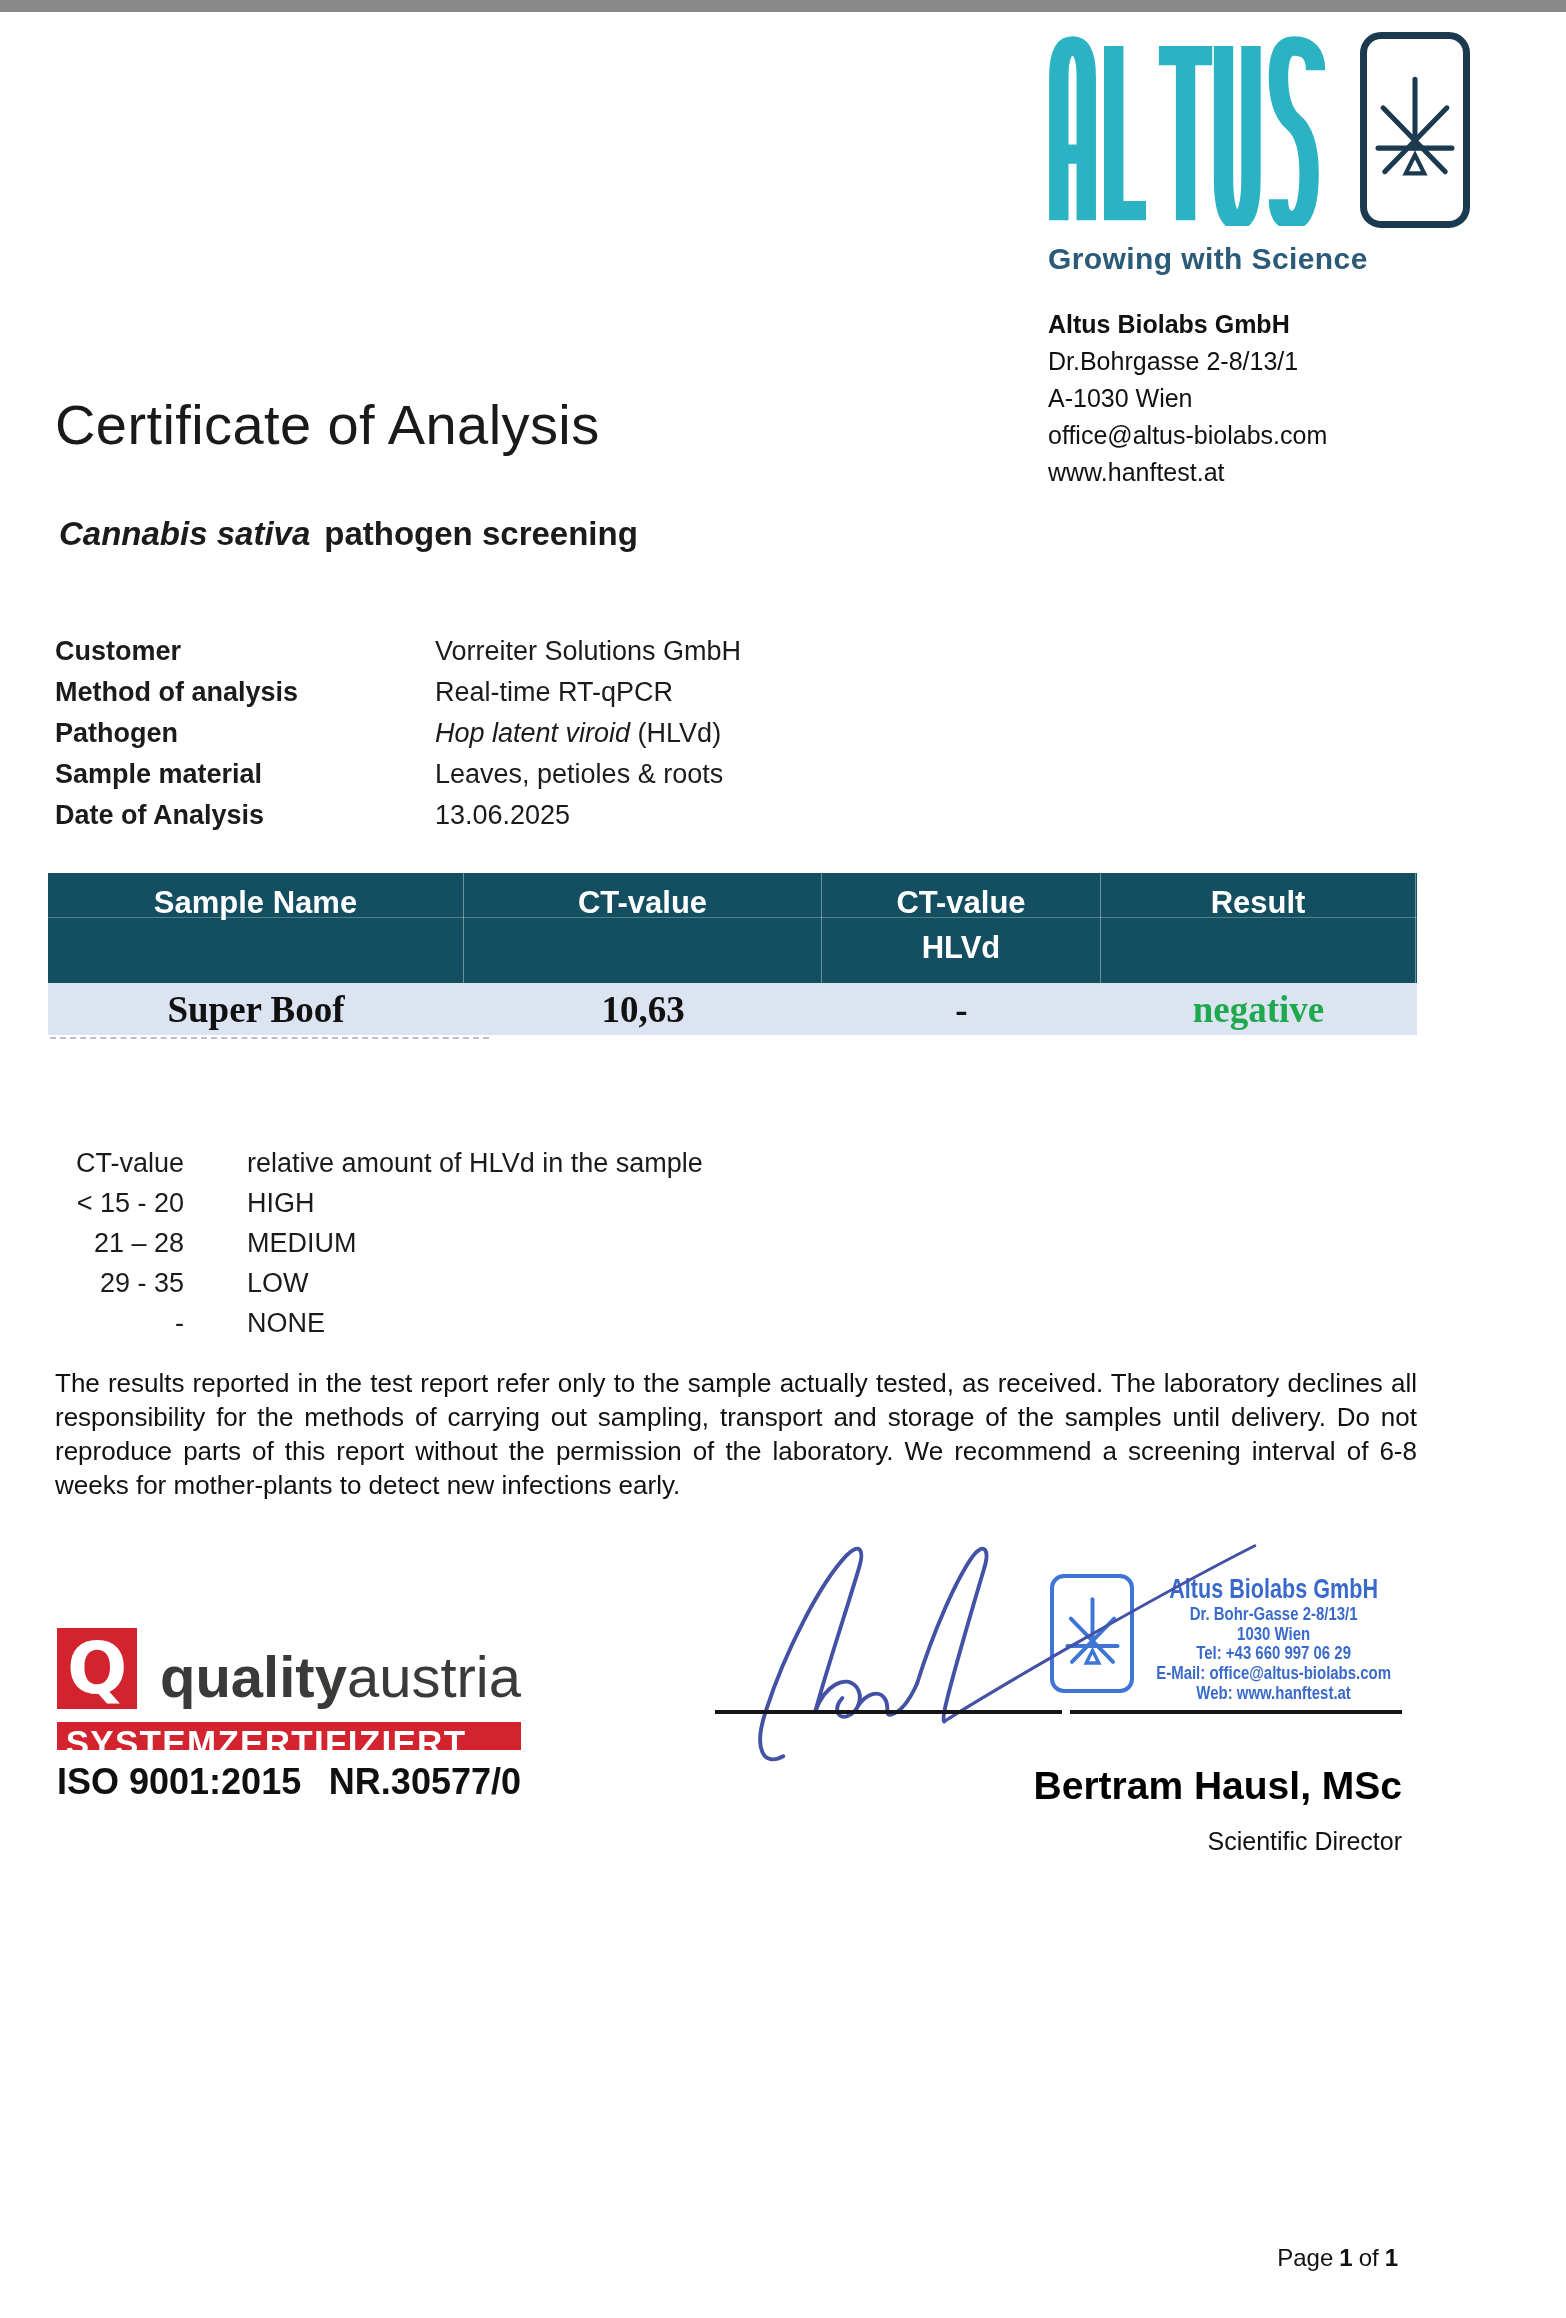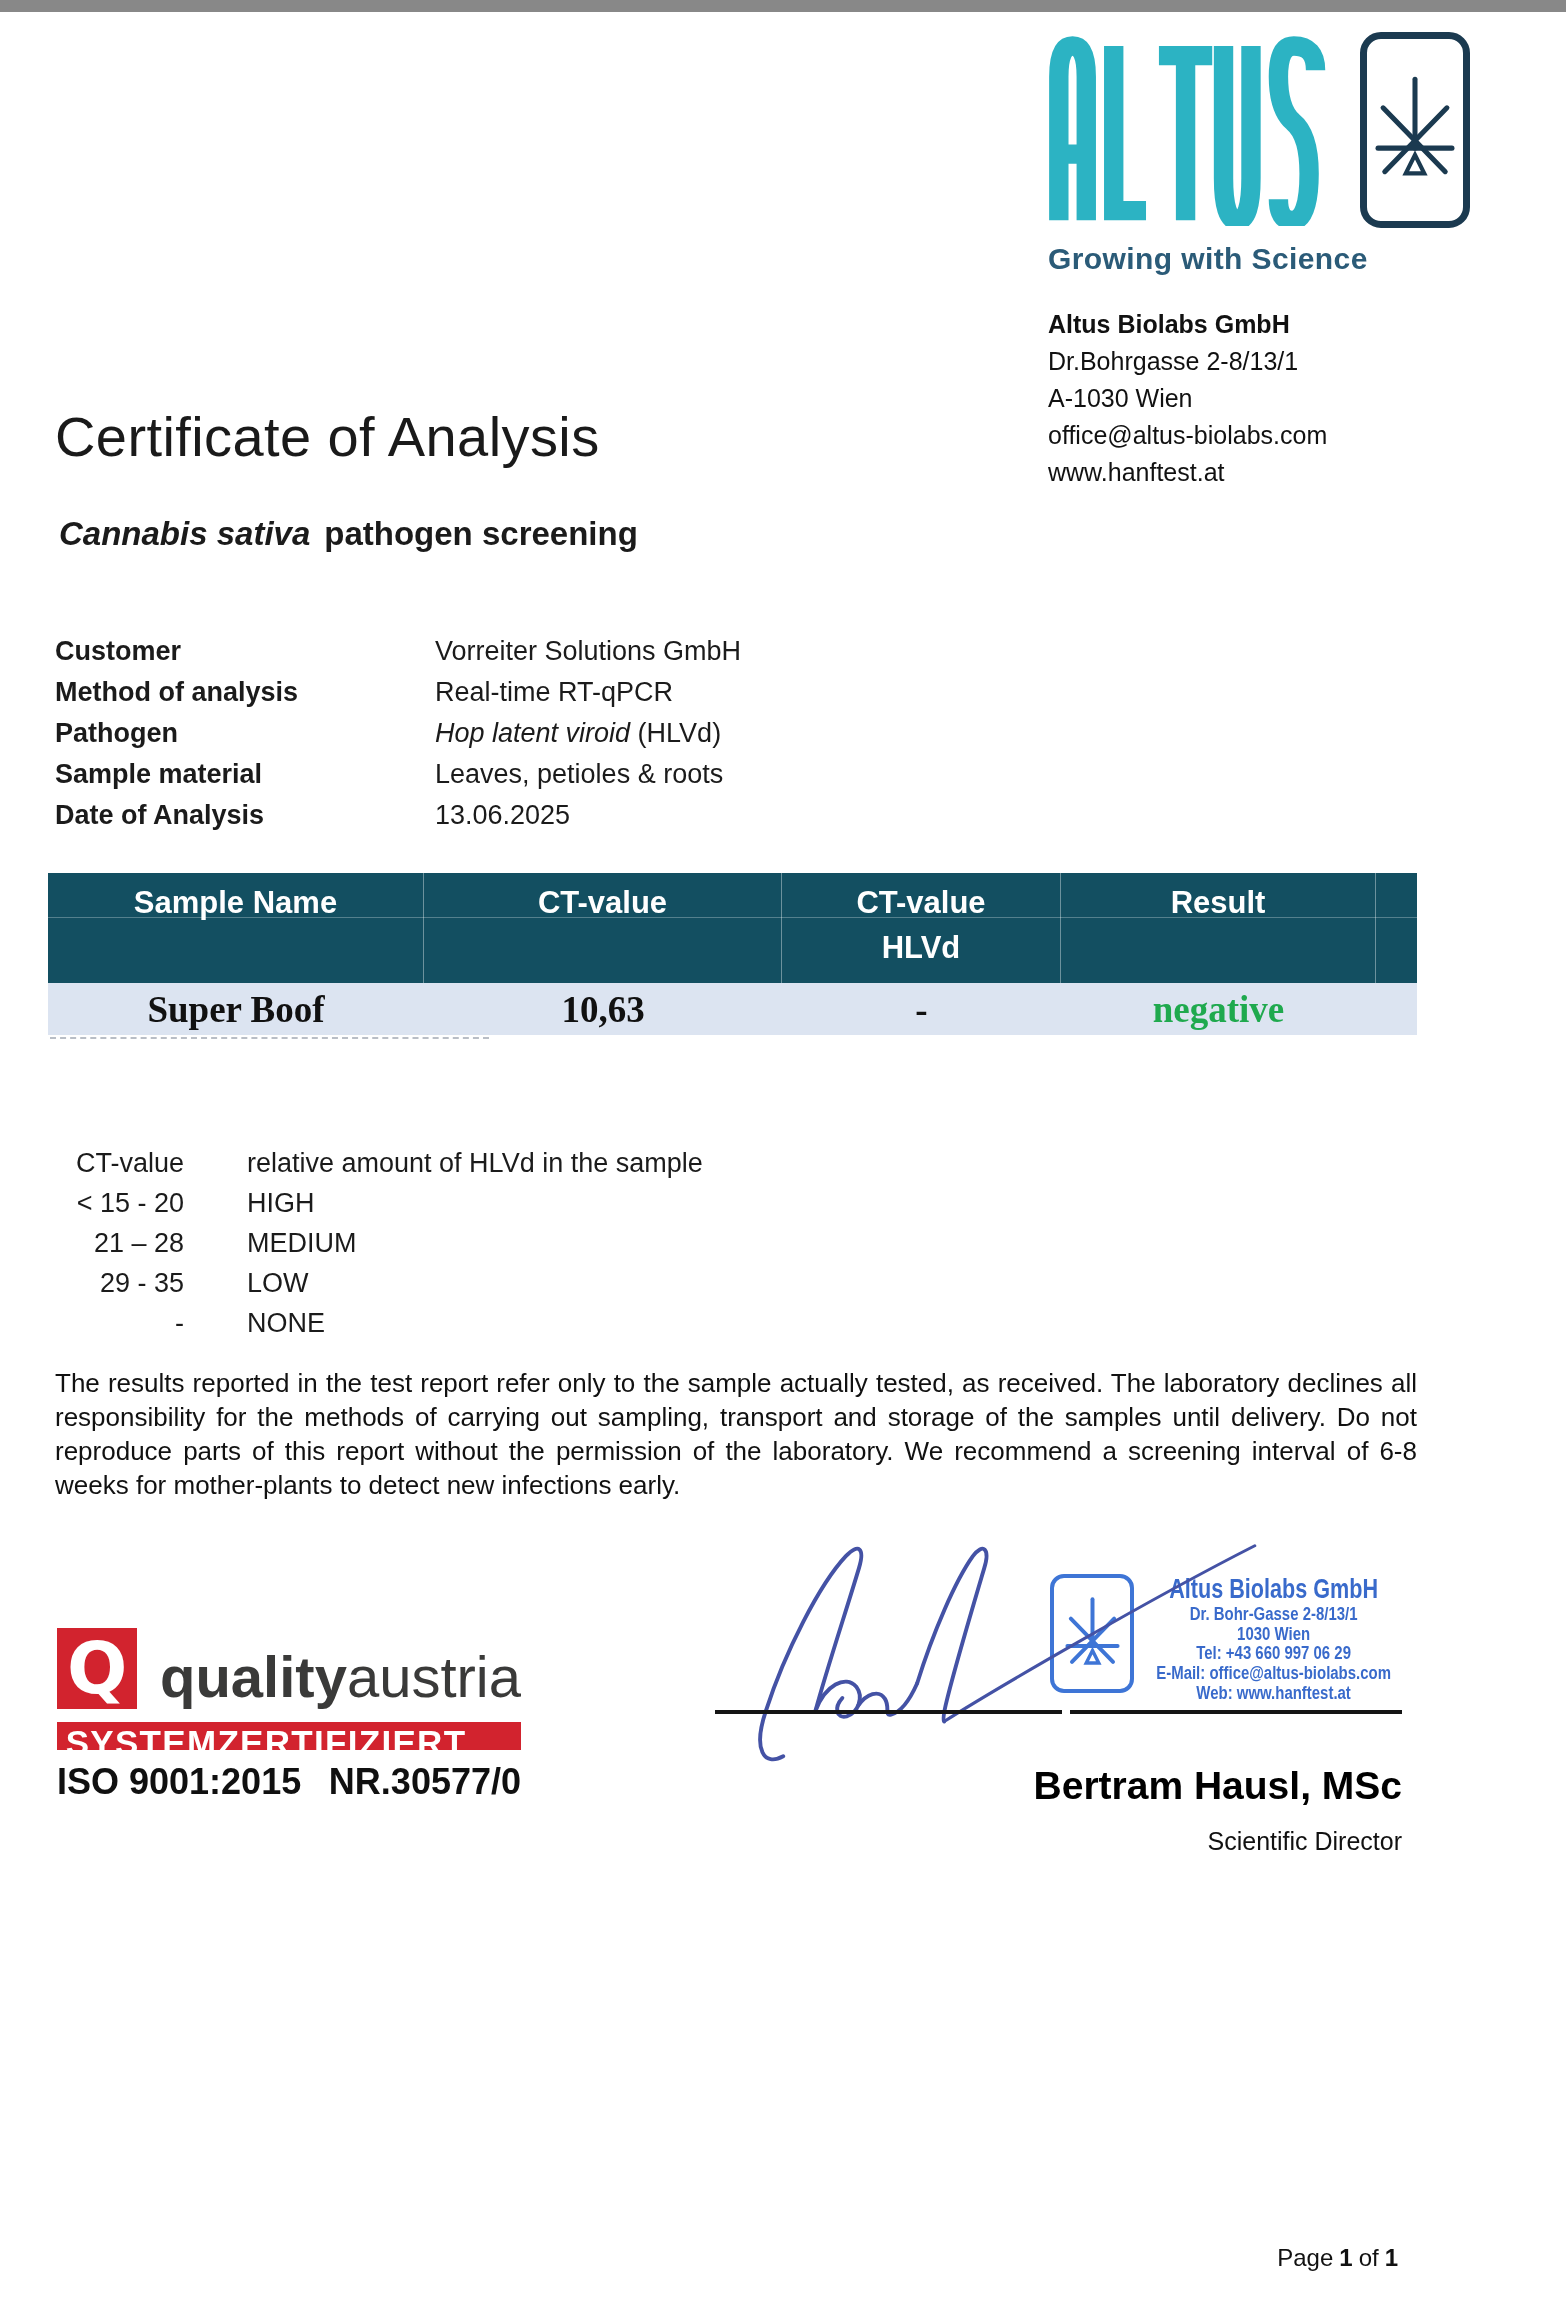--- a/index.html
+++ b/index.html
@@ -19,7 +19,7 @@
   .address{position:absolute;left:1048px;top:294px;font-size:25px;line-height:37px;color:#111;}
   .address .co{font-weight:bold;}
   
-  .doc-title{position:absolute;left:55px;top:392px;font-size:56px;font-weight:normal;
+  .doc-title{position:absolute;left:55px;top:380px;font-size:56px;font-weight:normal;
     letter-spacing:0.4px;color:#1a1a1a;}
   .doc-subtitle{position:absolute;left:59px;top:503px;font-size:33px;font-weight:bold;}
   .doc-subtitle .species{font-style:italic;margin-right:14px;}

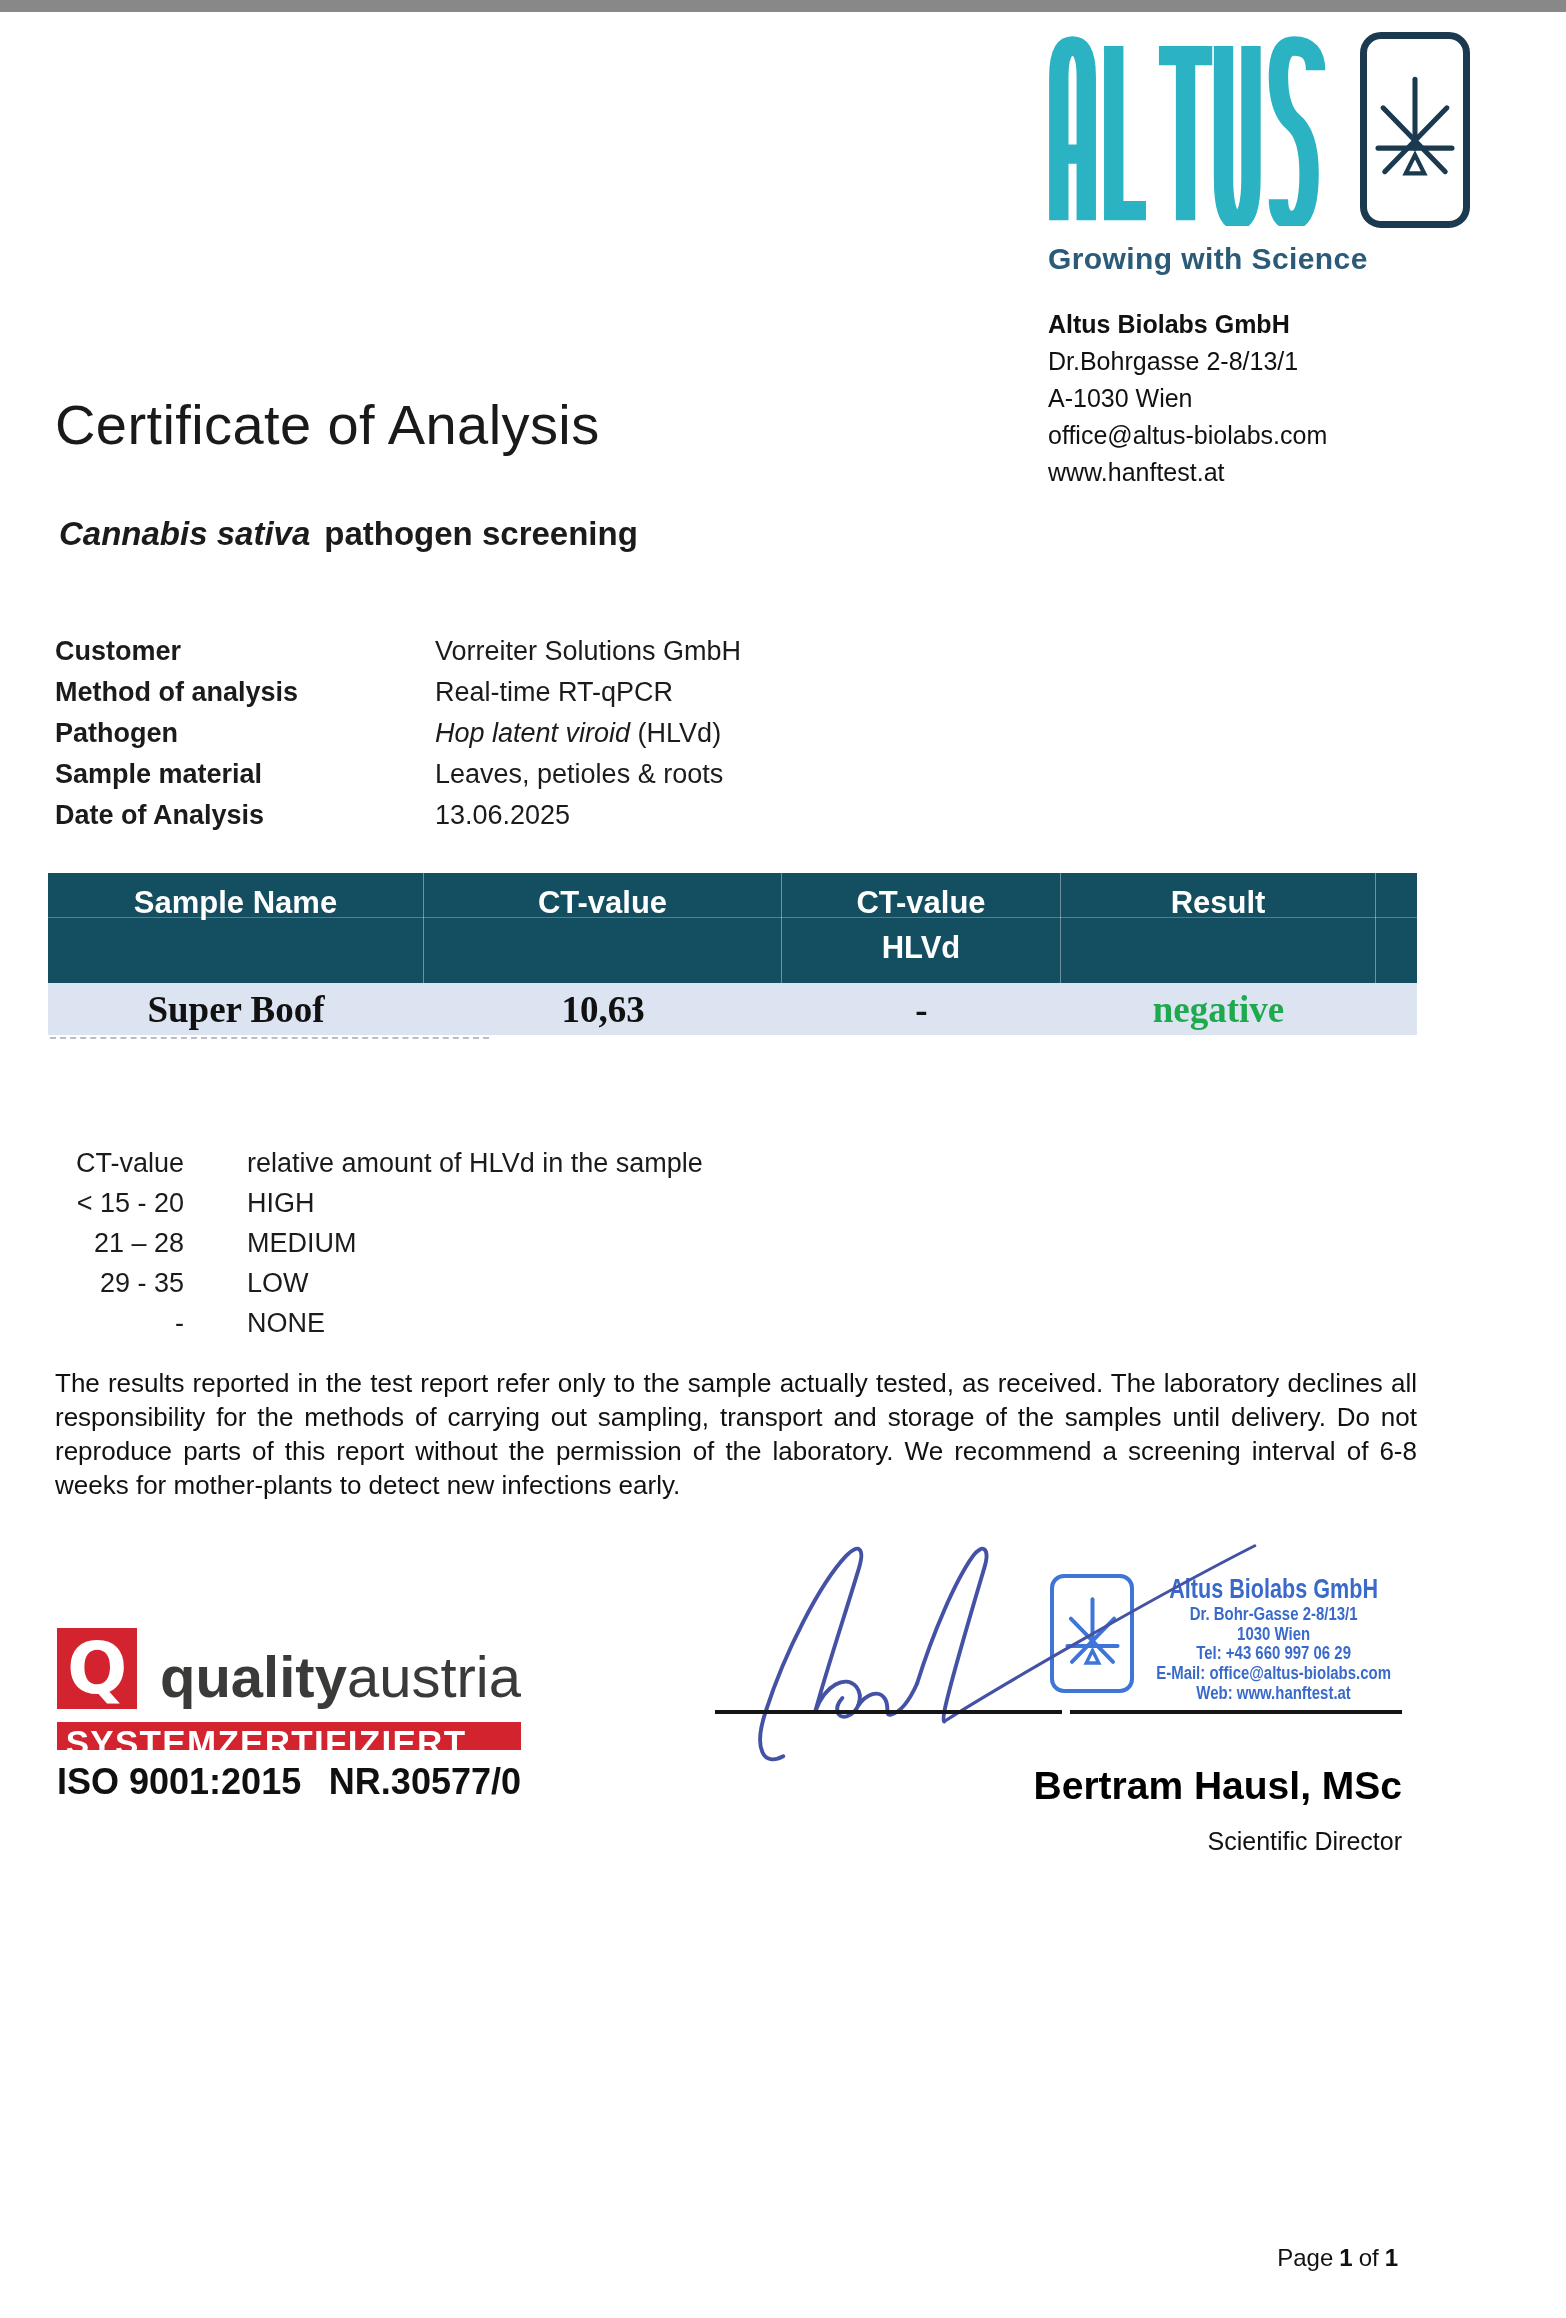--- a/index.html
+++ b/index.html
@@ -36,7 +36,7 @@
   .rt-hcell:last-child{border-right:0.9px solid rgba(255,255,255,0.25);}
   .rt-hline{position:absolute;left:0;top:44px;width:100%;height:0.9px;
     background:rgba(255,255,255,0.28);}
-  .c1{width:376px;} .c2{width:358px;} .c3{width:279px;} .c4{width:315px;}
+  .c1{width:416px;} .c2{width:358px;} .c3{width:279px;} .c4{width:315px;}
   .rt-row{display:flex;background:#dce4f1;height:52px;font-family:Liberation Serif, serif;}
   .rt-cell{box-sizing:border-box;display:flex;align-items:center;justify-content:center;
     font-size:37px;font-weight:bold;color:#111;}

